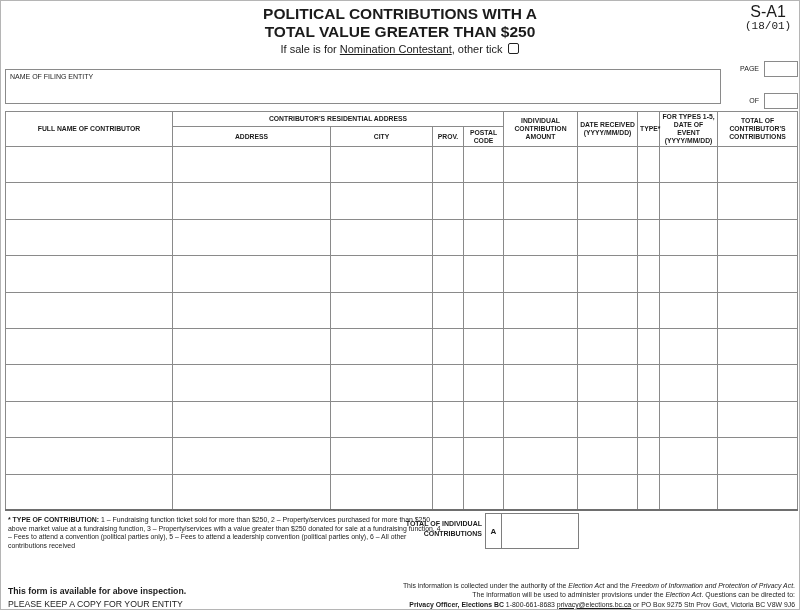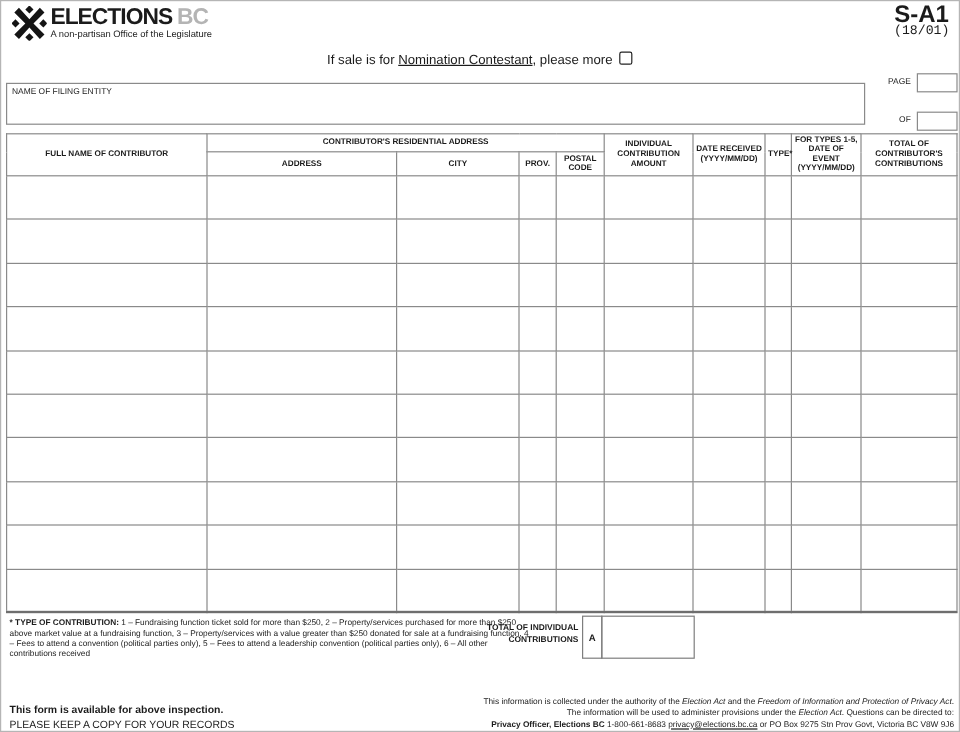--- a/index.html
+++ b/index.html
@@ -68,21 +68,6 @@
 
 <div class="page">
 
-  <div class="logo">
-    <svg class="logo-mark" viewBox="0 0 30 30" xmlns="http://www.w3.org/2000/svg">
-      <g fill="#151515">
-        <path d="M15 11.5 L6 1.5 L2 5.5 L11.5 15 L2 24.5 L6 28.5 L15 18.5 L24 28.5 L28 24.5 L18.5 15 L28 5.5 L24 1.5 Z"></path>
-        <rect x="12.5" y="0.5" width="5" height="5" transform="rotate(45 15 3)"></rect>
-        <rect x="0.5" y="12.5" width="5" height="5" transform="rotate(45 3 15)"></rect>
-        <rect x="24.5" y="12.5" width="5" height="5" transform="rotate(45 27 15)"></rect>
-        <rect x="12.5" y="24.5" width="5" height="5" transform="rotate(45 15 27)"></rect>
-      </g>
-    </svg>
-    <div class="logo-text">
-      <div class="word"><span>ELECTIONS</span><span class="bc">BC</span></div>
-      <div class="tagline">A non-partisan Office of the Legislature</div>
-    </div>
-  </div>
 
 
   <div class="tick-line"><span><span>If sale is for </span><span class="underline">Nomination Contestant</span><span>, please more</span></span><span class="checkbox"></span></div>

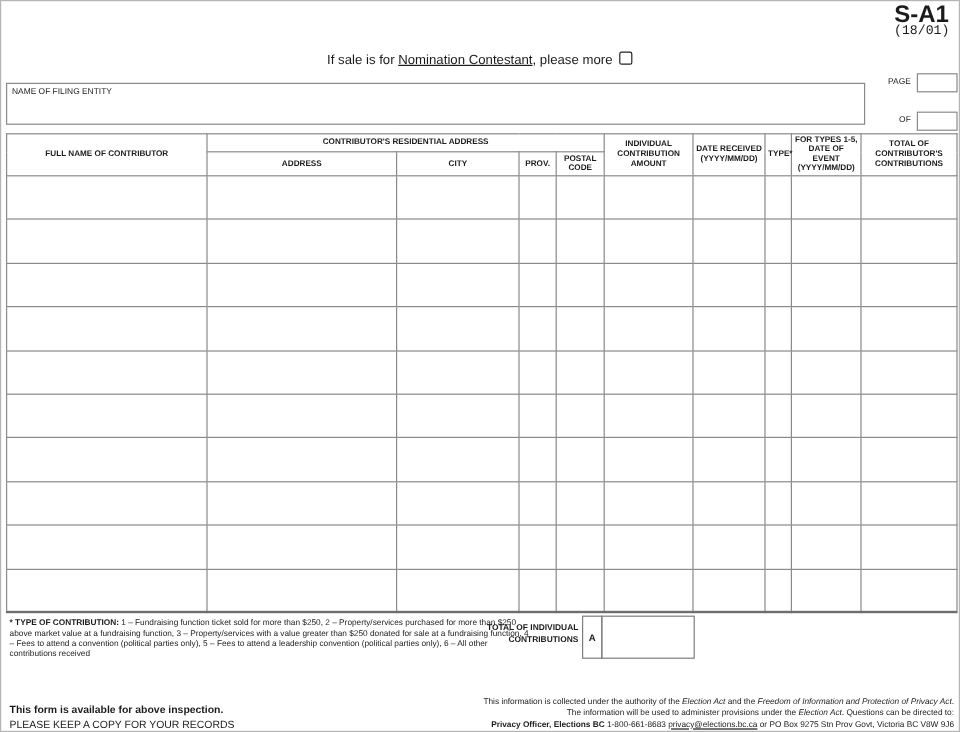--- a/index.html
+++ b/index.html
@@ -69,6 +69,10 @@
 <div class="page">
 
 
+  <div class="title">
+    <div>POLITICAL CONTRIBUTIONS WITH A</div>
+    <div>TOTAL VALUE GREATER THAN $250</div>
+  </div>
 
   <div class="tick-line"><span><span>If sale is for </span><span class="underline">Nomination Contestant</span><span>, please more</span></span><span class="checkbox"></span></div>
 

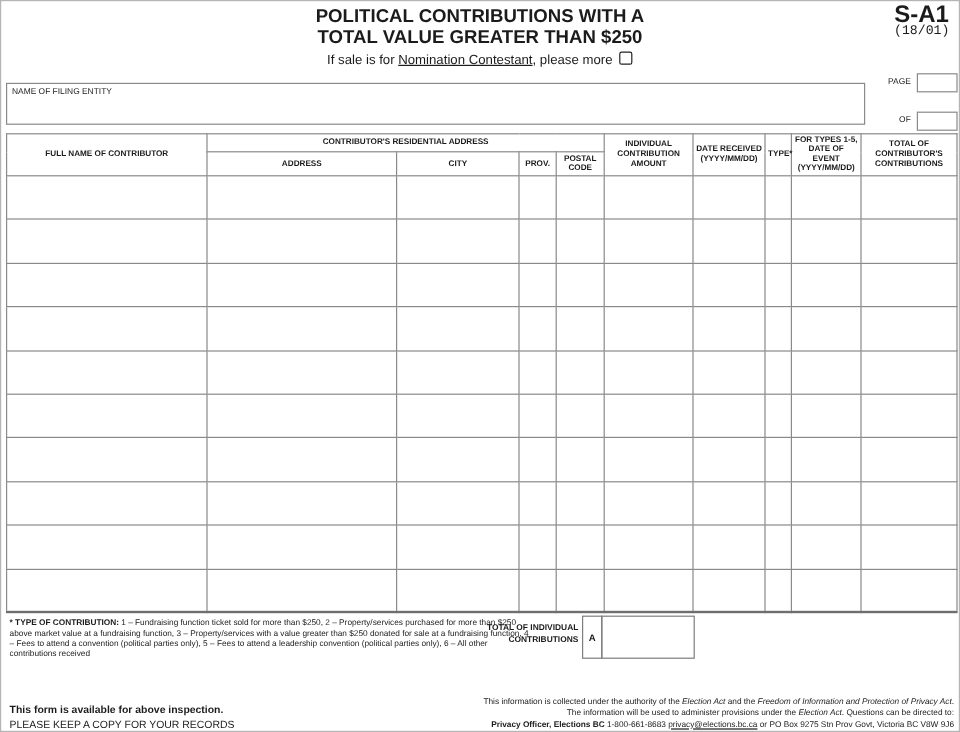--- a/index.html
+++ b/index.html
@@ -21,7 +21,7 @@
   .checkbox{display:inline-block;width:9px;height:9px;border:1.4px solid #222;
             border-radius:2px;margin-left:6px;vertical-align:-1px;}
   .form-code{position:absolute;right:8px;top:3px;width:46px;text-align:center;}
-  .form-code .code{font-weight:bold;font-size:20px;line-height:16px;}
+  .form-code .code{font-weight:normal;font-size:16px;line-height:16px;}
   .form-code .ver{font-size:11px;line-height:12px;font-family:Liberation Mono, monospace;}
   
   .entity-box{position:absolute;left:4px;top:68px;width:716px;height:35px;

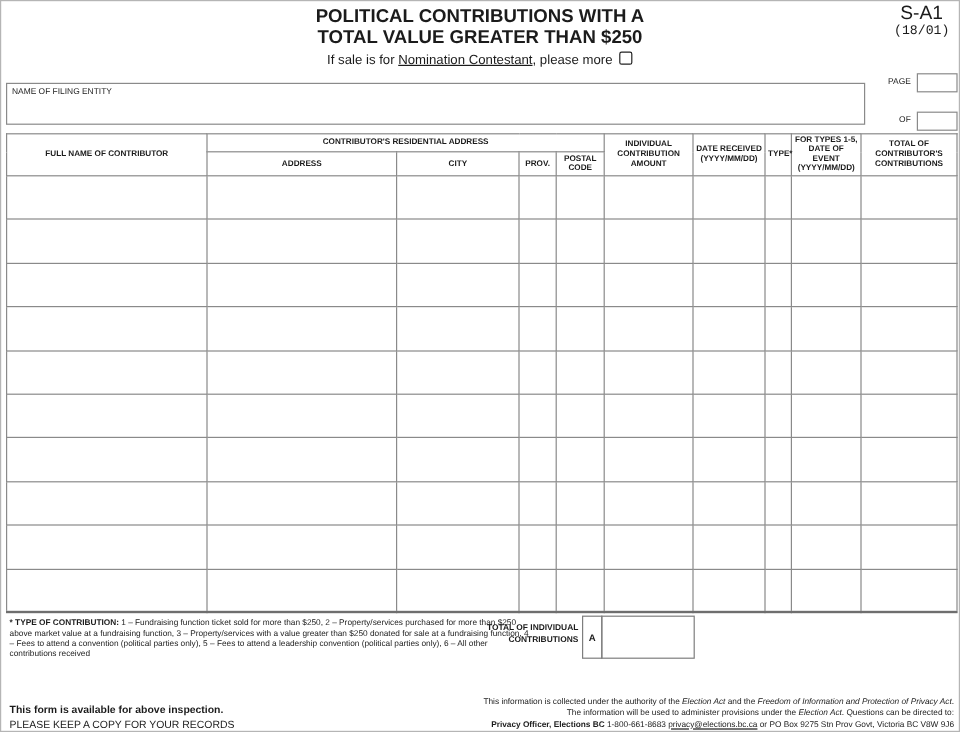--- a/index.html
+++ b/index.html
@@ -74,7 +74,7 @@
     <div>TOTAL VALUE GREATER THAN $250</div>
   </div>
 
-  <div class="tick-line"><span><span>If sale is for </span><span class="underline">Nomination Contestant</span><span>, please more</span></span><span class="checkbox"></span></div>
+  <div class="tick-line"><span><span>If sale is for </span><span class="underline">Nomination Contestant</span><span>, other tick</span></span><span class="checkbox"></span></div>
 
   <div class="form-code">
     <div class="code">S-A1</div>

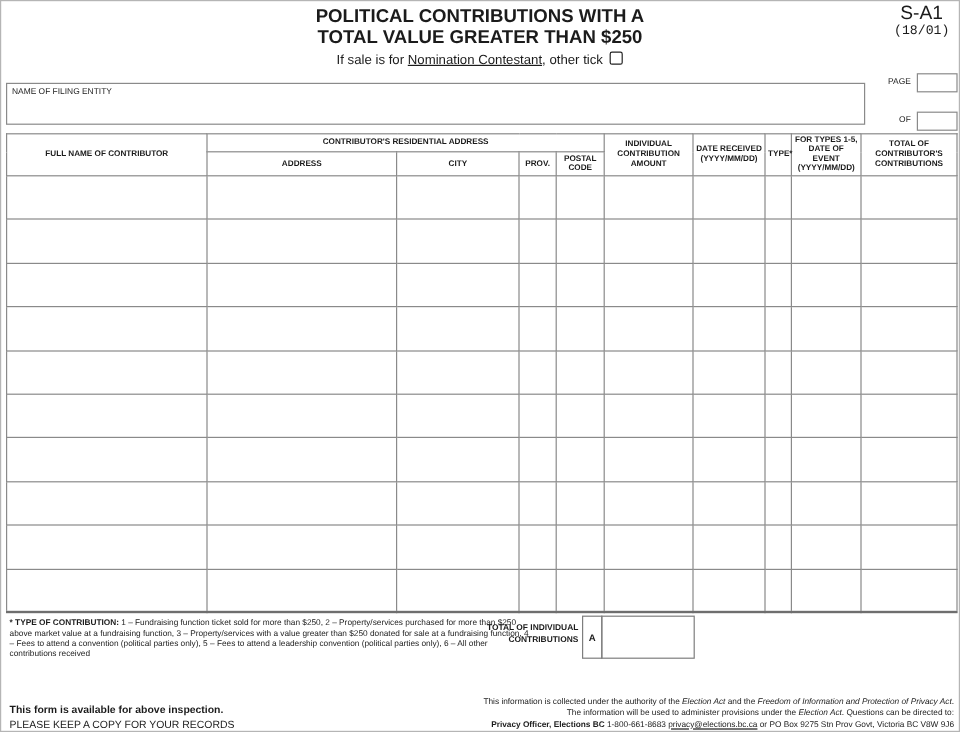--- a/index.html
+++ b/index.html
@@ -251,7 +251,7 @@
 
   <div class="footer-left">
     <div class="l1">This form is available for above inspection.</div>
-    <div class="l2">PLEASE KEEP A COPY FOR YOUR RECORDS</div>
+    <div class="l2">PLEASE KEEP A COPY FOR YOUR ENTITY</div>
   </div>
   <div class="footer-right">
     <div><span>This information is collected under the authority of the </span><span class="italic">Election Act</span><span> and the </span><span class="italic">Freedom of Information and Protection of Privacy Act</span><span>.</span></div>

